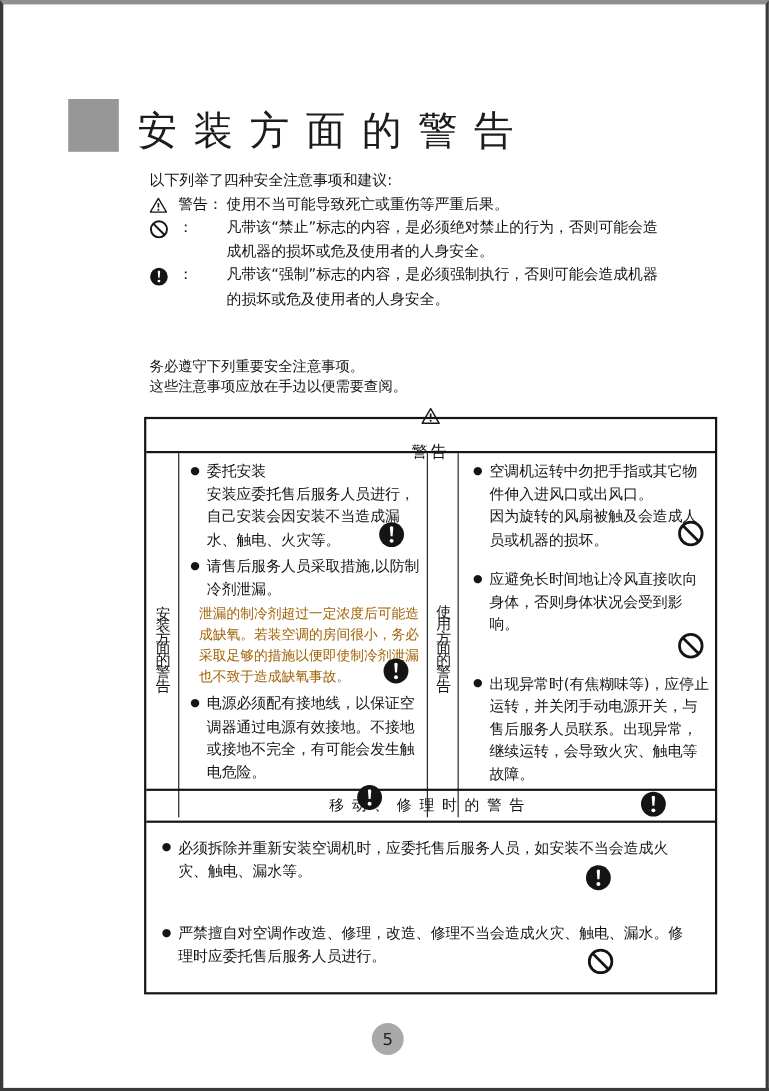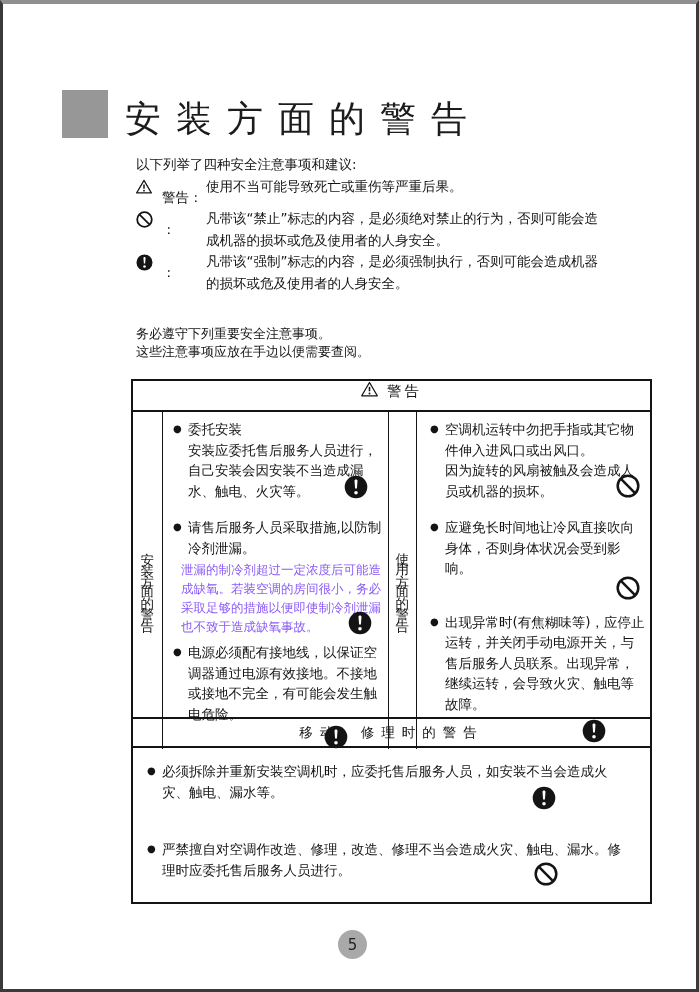--- a/index.html
+++ b/index.html
@@ -36,7 +36,7 @@
   .def-row { display:flex; align-items:flex-start; }
   .def-icon { width:26px; flex:0 0 26px; display:flex; align-items:center; padding-top:3px; }
   .def-icon svg { display:block; }
-  .def-label { width:44px; flex:0 0 44px; white-space:nowrap;margin-top:11px; }
+  .def-label { width:44px; flex:0 0 44px; white-space:nowrap; }
   .def-text { flex:1; }
 
   .notes {

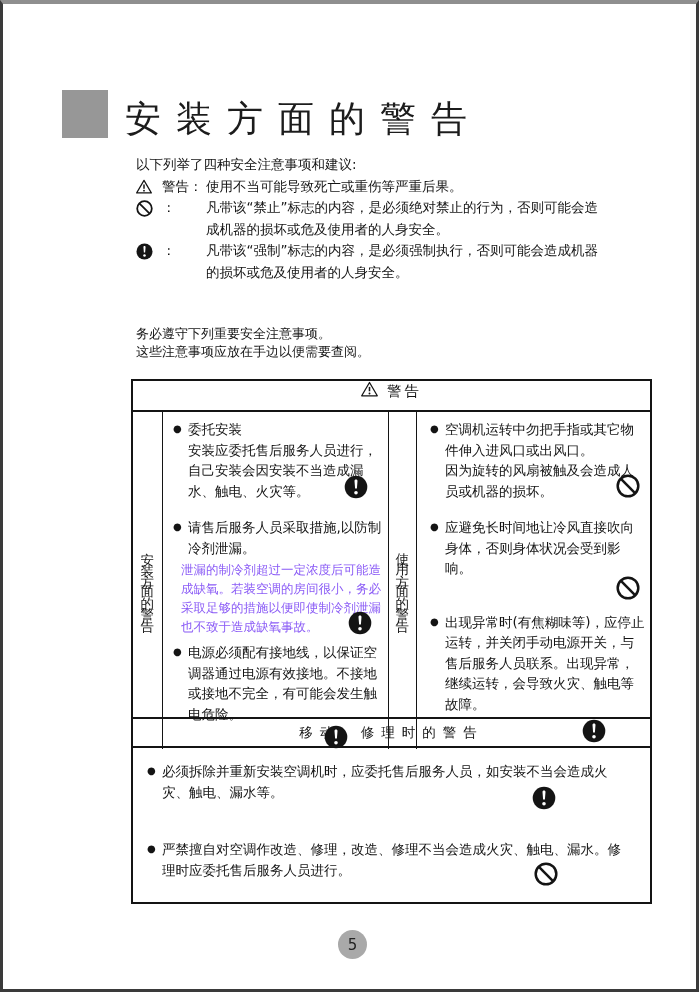--- a/index.html
+++ b/index.html
@@ -55,8 +55,8 @@
   }
   .wt-header {
     border-bottom:2px solid #141414;
-    display:flex; justify-content:center; gap:9px;
-    font-size:14.5px; letter-spacing:3px;
+    display:flex; align-items:center; justify-content:center; gap:9px;
+    font-size:14.5px; letter-spacing:3px;flex-direction:column;
   }
   .wt-main {
     border-bottom:2px solid #141414;

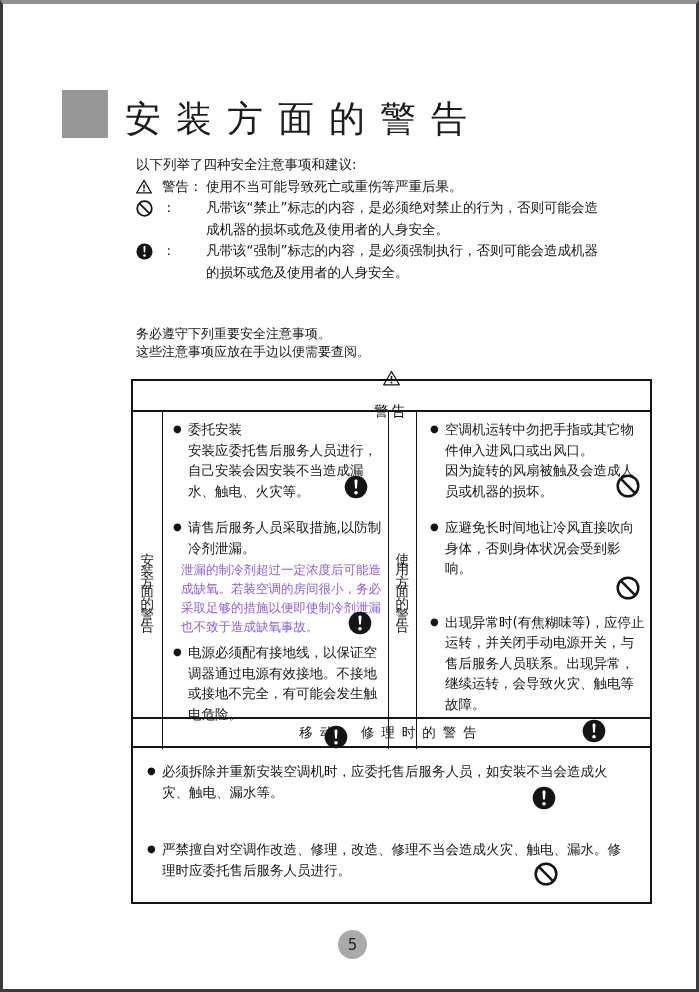--- a/index.html
+++ b/index.html
@@ -175,7 +175,7 @@
       </div>
 
       <div class="cell cell-install">
-        <div class="item" style="margin-bottom:16px">
+        <div class="item" style="margin-bottom:4px">
           <div class="item-text">委托安装</div>
           <div class="cont-text">安装应委托售后服务人员进行，自己安装会因安装不当造成漏水、触电、火灾等。</div>
           <span class="icon-abs" style="right:16px; bottom:-3px;">

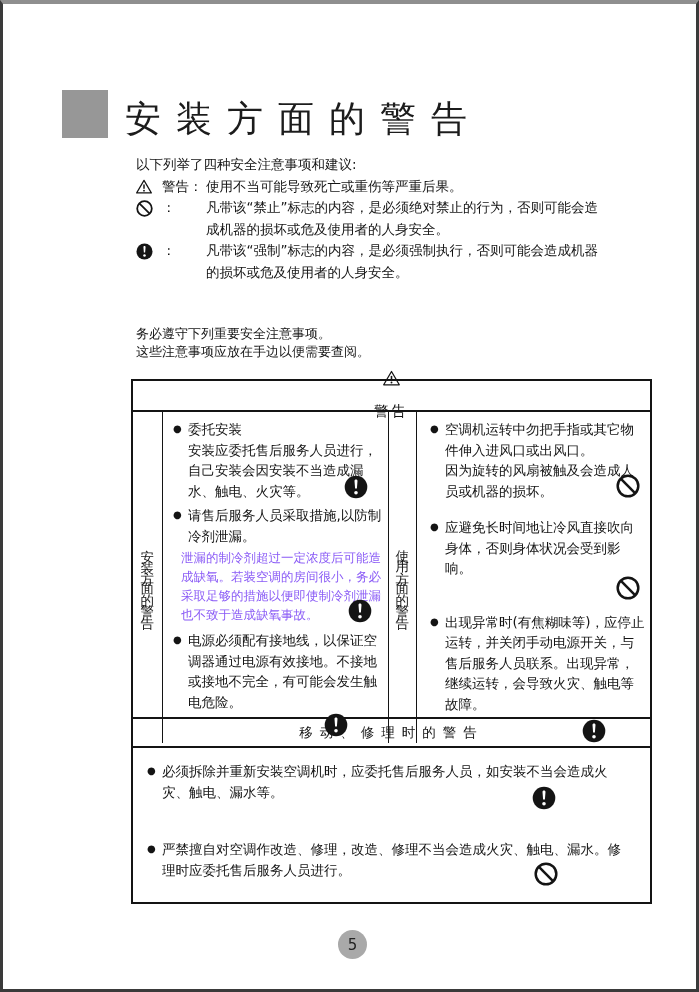--- a/index.html
+++ b/index.html
@@ -77,7 +77,7 @@
     font-size:10px;
   }
   .cont-text { padding-left:15px; }   
-  .fine { font-size:12.5px; line-height:19px; padding-left:8px; margin-top:2px; color:#8b5cf6; }
+  .fine { font-size:12.5px; line-height:19px; padding-left:8px; margin-top:2px; color:#a16207; }
   .icon-abs { position:absolute; }
   .icon-row { display:flex; justify-content:flex-end; padding-right:26px; margin-top:1px; }
 

